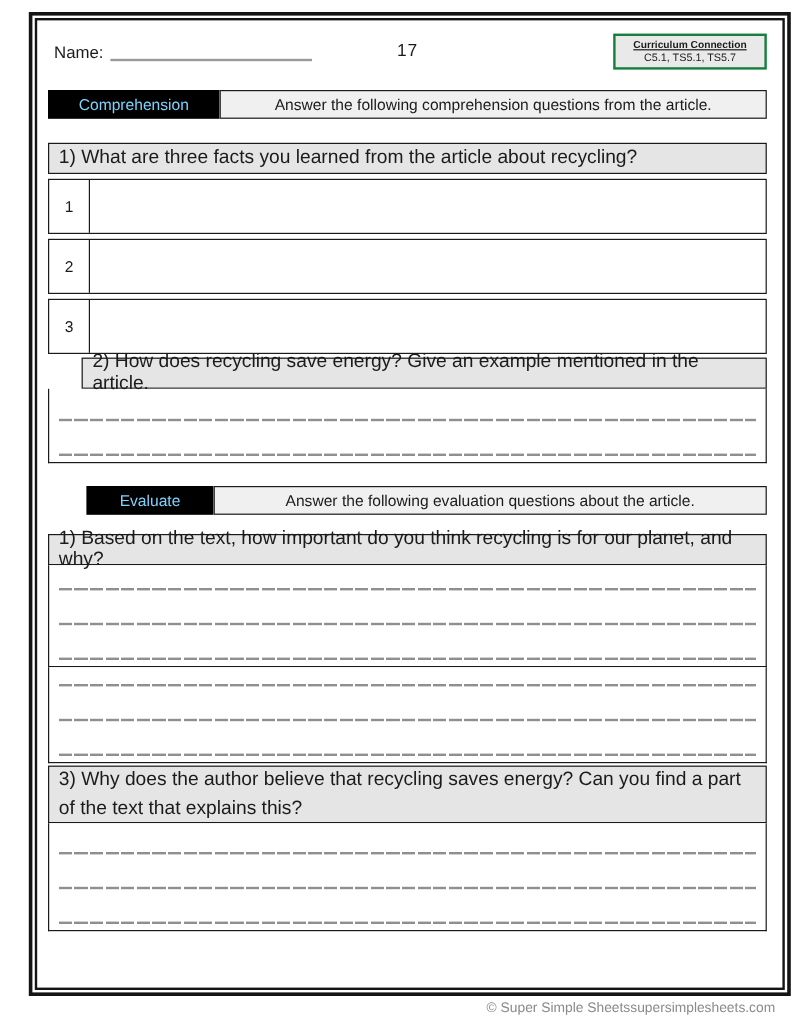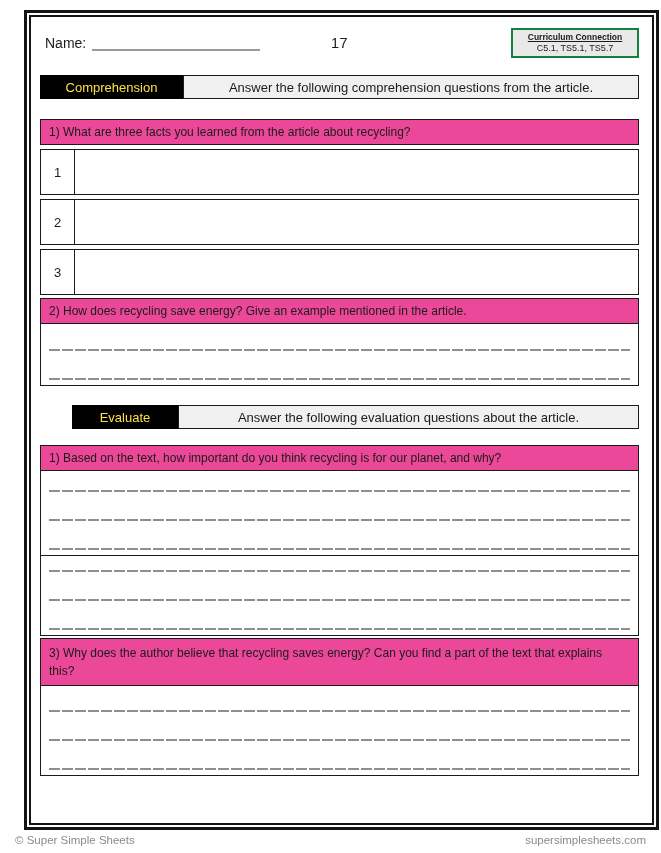--- a/index.html
+++ b/index.html
@@ -26,7 +26,7 @@
   .section-bar { display: flex; height: 24px; }
   .bar-comprehension { margin-top: 14px; }
   .bar-evaluate { margin-top: 19px; }
-  .section-label { background: #000; color: #fde047; display: flex; align-items: center;
+  .section-label { background: #000; color: #7dd3fc; display: flex; align-items: center;
     justify-content: center; font-size: 13px; }
   .label-comprehension { width: 143px; }
   .label-evaluate { width: 106px; margin-left: 32px; }

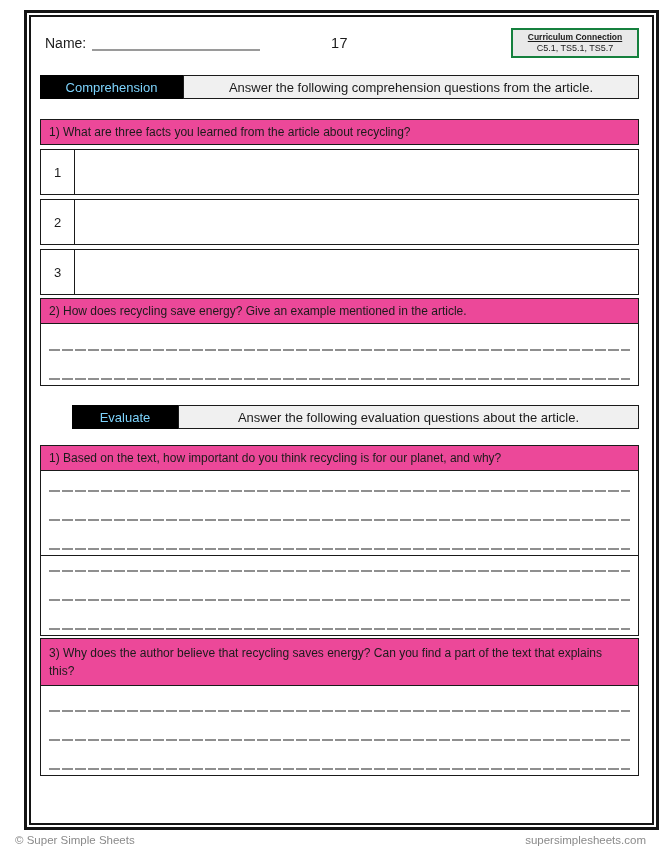--- a/index.html
+++ b/index.html
@@ -34,7 +34,7 @@
     display: flex; align-items: center; justify-content: center; font-size: 13px; }
 
   
-  .q-header { border: 1.5px solid #1a1a1a; background: #ec4899; font-size: 12px;
+  .q-header { border: 1.5px solid #1a1a1a; background: #e5e5e5; font-size: 16px;
     display: flex; align-items: center; padding: 12px 8px; }
   .q-one-line { height: 24px; }
   .q-two-line { height: 48px; line-height: 1.5; }

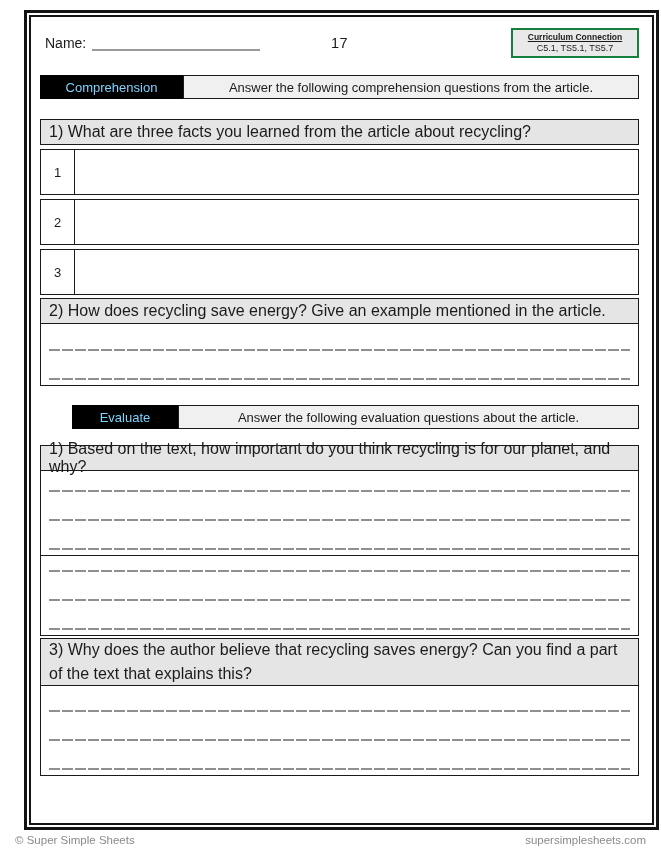--- a/index.html
+++ b/index.html
@@ -40,7 +40,7 @@
   .q-two-line { height: 48px; line-height: 1.5; }
   .mt-20 { margin-top: 20px; }
   .mt-16 { margin-top: 16px; }
-  .mt-3  { margin-top: 3px; }
+  .mt-3  { margin-top: 3px; margin-left: 28px; }
   .mt-2  { margin-top: 2px; }
 
   

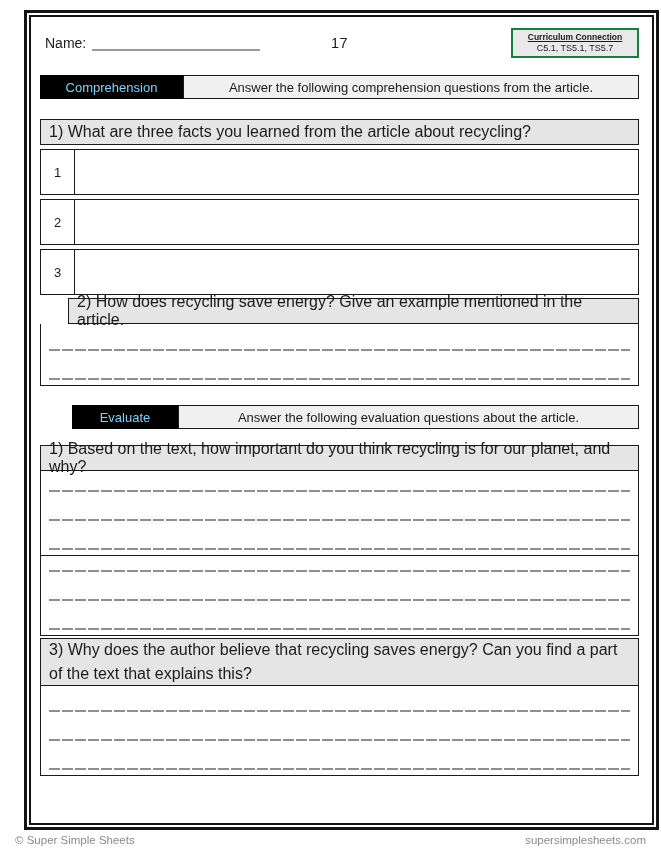--- a/index.html
+++ b/index.html
@@ -60,7 +60,7 @@
 
   
   .footer { position: absolute; left: 15px; right: 15px; top: 834px;
-    display: flex; justify-content: space-between; align-items: flex-start;
+    display: flex; justify-content: flex-end; align-items: flex-start;
     font-size: 11.5px; color: #8a8a8a; }
 </style>
 </head>

